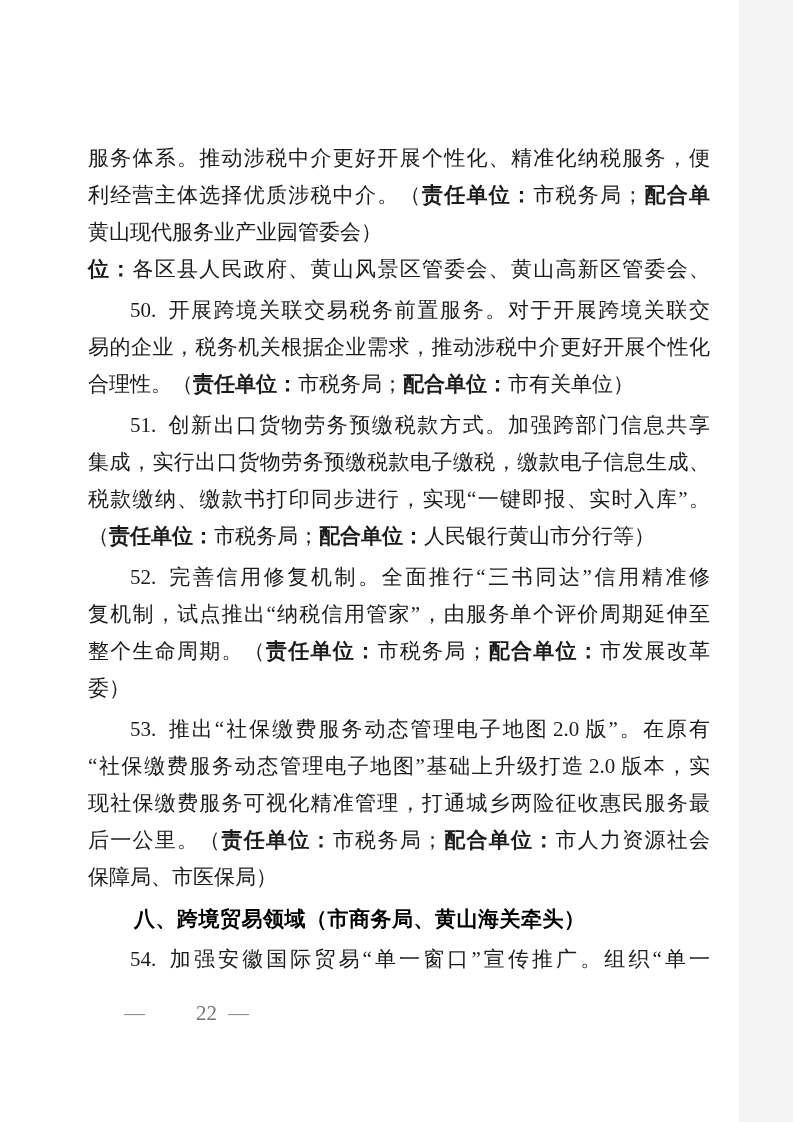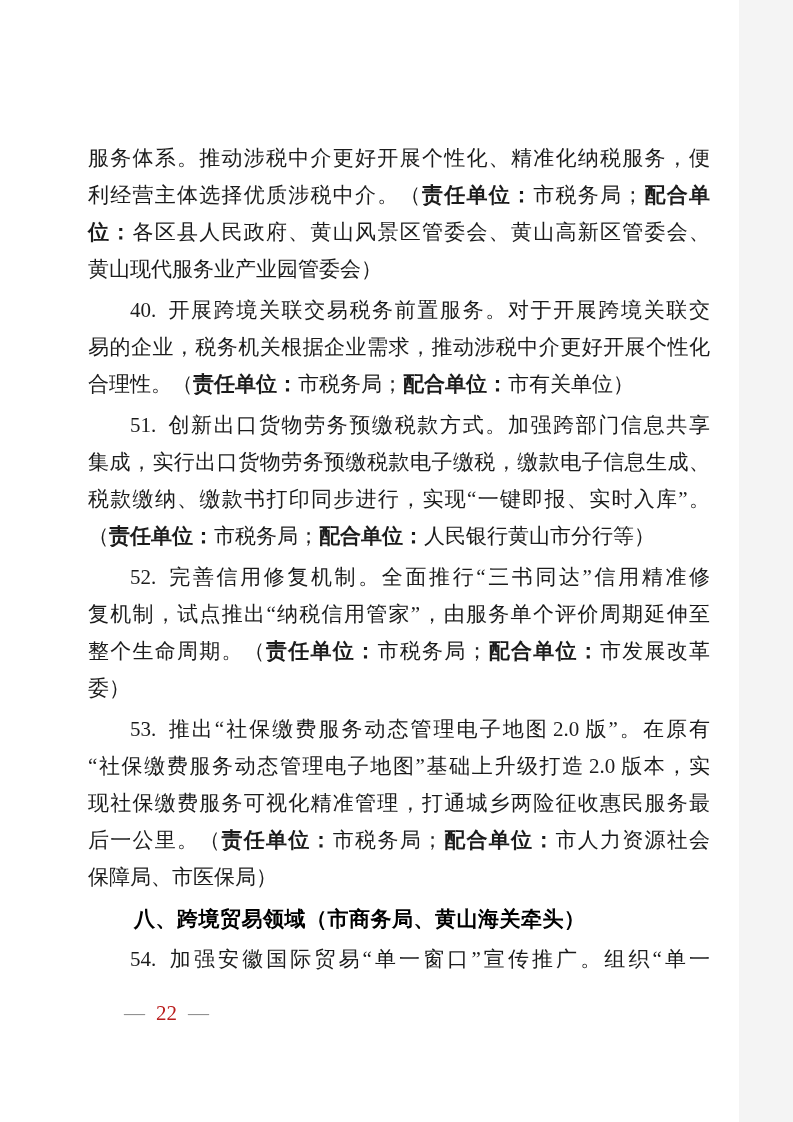--- a/index.html
+++ b/index.html
@@ -61,8 +61,8 @@
       <div class="paragraph">
         <div class="line j"><span>服务体系。推动涉税中介更好开展个性化、精准化纳税服务，便</span></div>
         <div class="line j"><span>利经营主体选择优质涉税中介。（</span><span class="b">责任单位：</span><span>市税务局；</span><span class="b">配合单</span></div>
+        <div class="line"><span>黄山现代服务业产业园管委会）</span></div>
         <div class="line j"><span class="b">位：</span><span>各区县人民政府、黄山风景区管委会、黄山高新区管委会、</span></div>
-        <div class="line"><span>黄山现代服务业产业园管委会）</span></div>
       </div>
       <div class="paragraph">
         <div class="line j ind"><span>40. 开展跨境关联交易税务前置服务。对于开展跨境关联交</span></div>

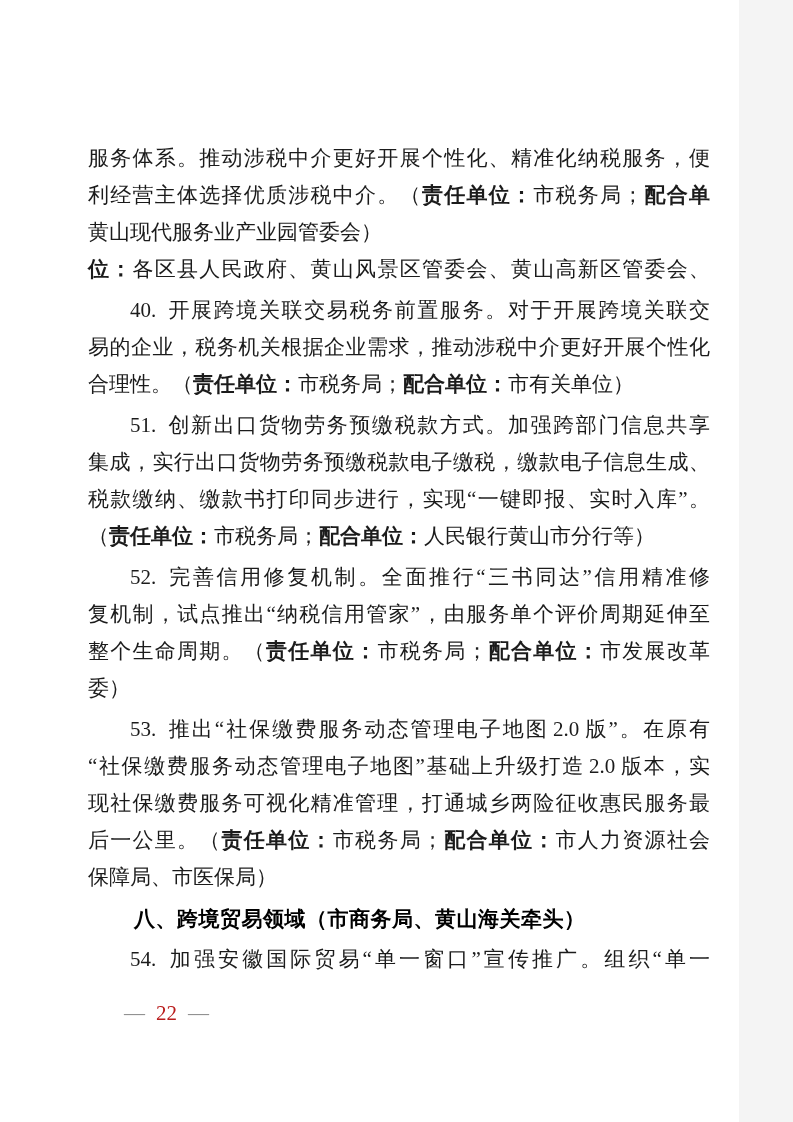--- a/index.html
+++ b/index.html
@@ -65,7 +65,7 @@
         <div class="line j"><span class="b">位：</span><span>各区县人民政府、黄山风景区管委会、黄山高新区管委会、</span></div>
       </div>
       <div class="paragraph">
-        <div class="line j ind"><span>40. 开展跨境关联交易税务前置服务。对于开展跨境关联交</span></div>
+        <div class="line j ind"><span>50. 开展跨境关联交易税务前置服务。对于开展跨境关联交</span></div>
         <div class="line j"><span>易的企业，税务机关根据企业需求，推动涉税中介更好开展个性化</span></div>
         <div class="line"><span>合理性。（</span><span class="b">责任单位：</span><span>市税务局；</span><span class="b">配合单位：</span><span>市有关单位）</span></div>
       </div>

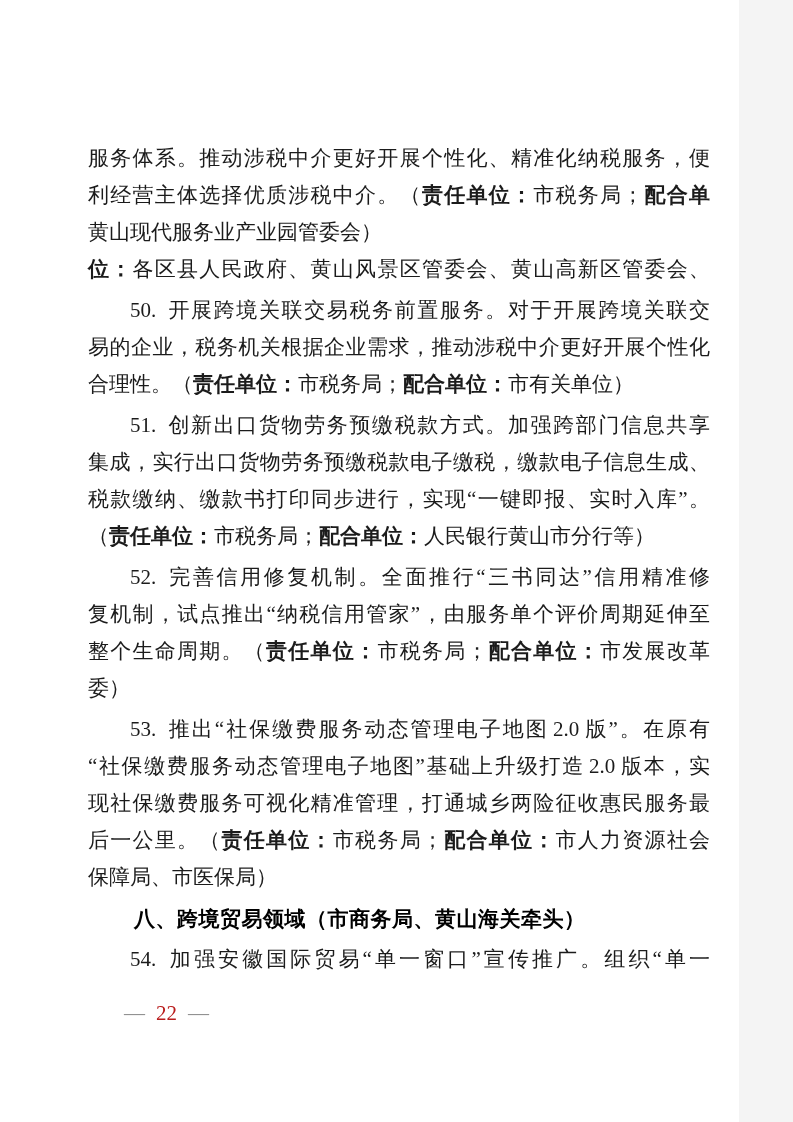--- a/index.html
+++ b/index.html
@@ -51,7 +51,7 @@
     font-family: "Liberation Serif", serif;
   }
   .footer .dash { color: var(--dash-color, #8c8c8c); }
-  .footer .pagenum { color: #b91c1c; }
+  .footer .pagenum { color: #737373; margin-left: 40px; }
 </style>
 </head>
 <body>

